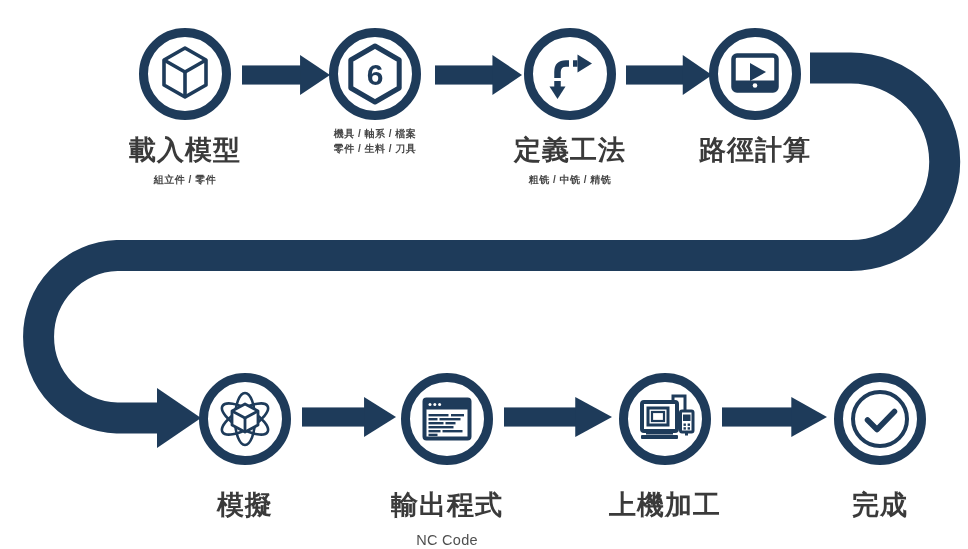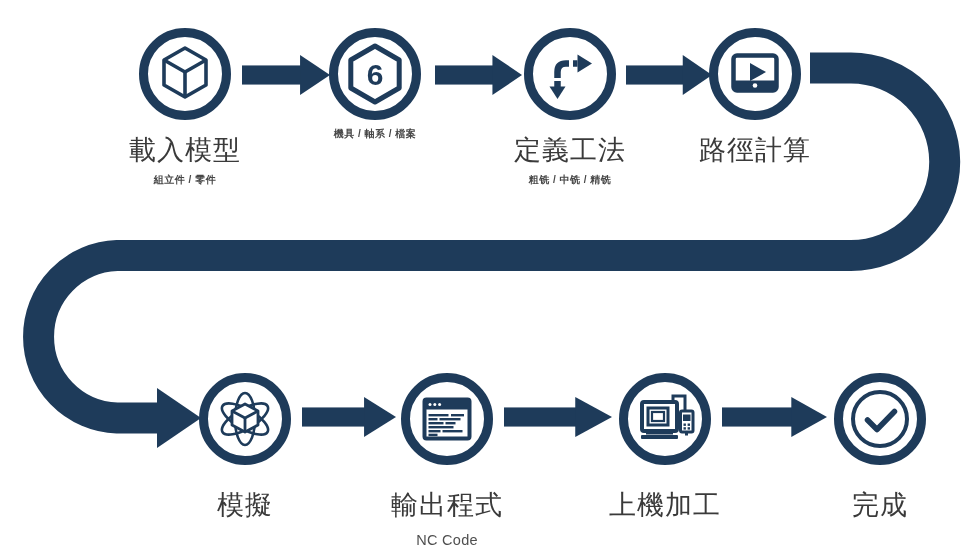--- a/index.html
+++ b/index.html
@@ -11,7 +11,7 @@
   .step{position:absolute;width:240px;display:flex;flex-direction:column;align-items:center;z-index:2;}
   .step .icon-wrap{width:92px;height:92px;}
   .step .title{
-    font-size:27px;font-weight:400;color:#3a3a3a;letter-spacing:1px;
+    font-size:27px;font-weight:700;color:#3a3a3a;letter-spacing:1px;
     line-height:1.1;margin-top:16px;white-space:nowrap;text-align:center;
   }
   .row2 .title{margin-top:26px;}

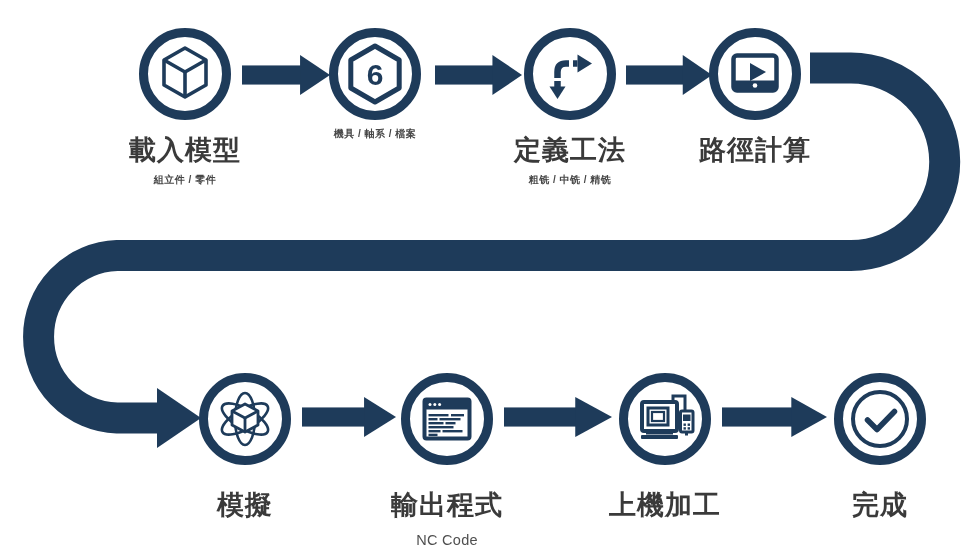--- a/index.html
+++ b/index.html
@@ -94,6 +94,7 @@
       </svg>
     </div>
     <div class="sub">機具 / 軸系 / 檔案</div>
+    <div class="sub sub-line2">零件 / 生料 / 刀具</div>
   </div>
 
   <div class="step s3">

